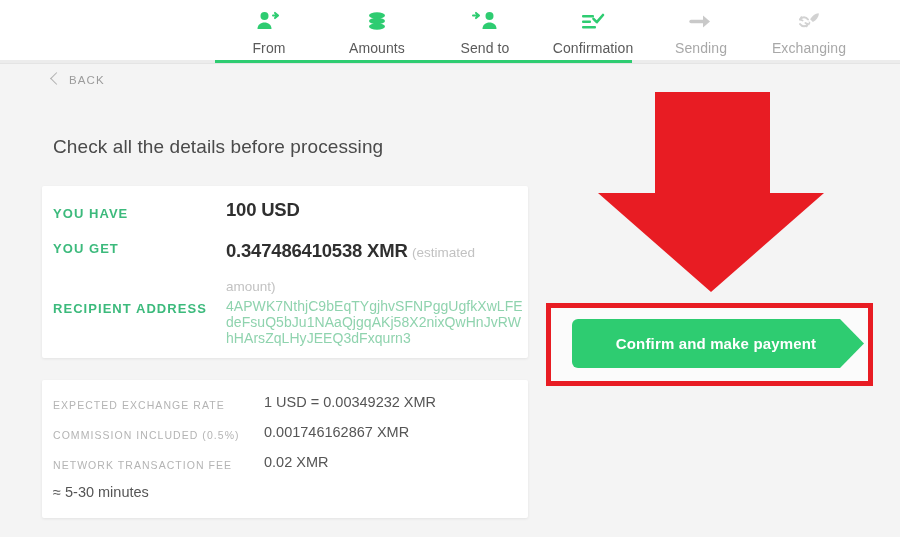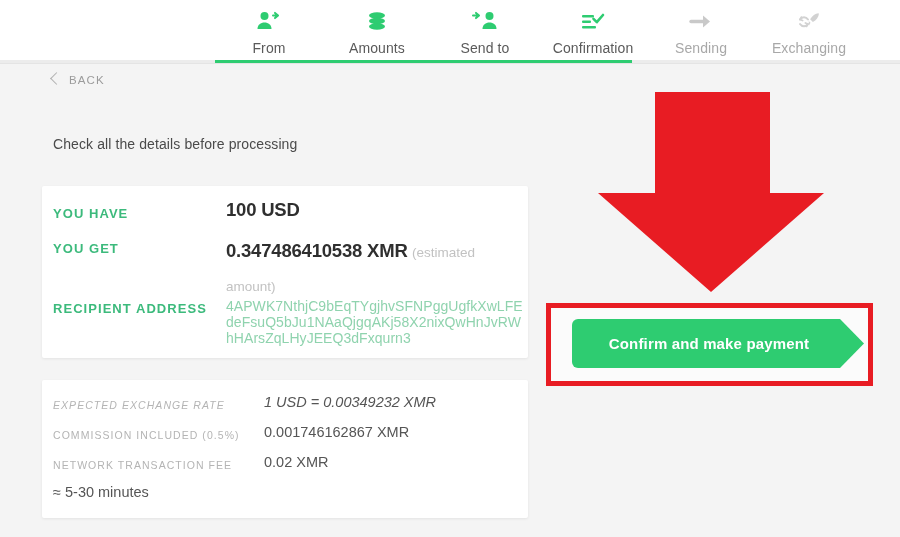--- a/index.html
+++ b/index.html
@@ -103,7 +103,7 @@
     position: absolute;
     left: 53px;
     top: 136px;
-    font-size: 14px;
+    font-size: 19px;
     color: #4a4a4a;
     font-weight: 400;
     letter-spacing: .1px;

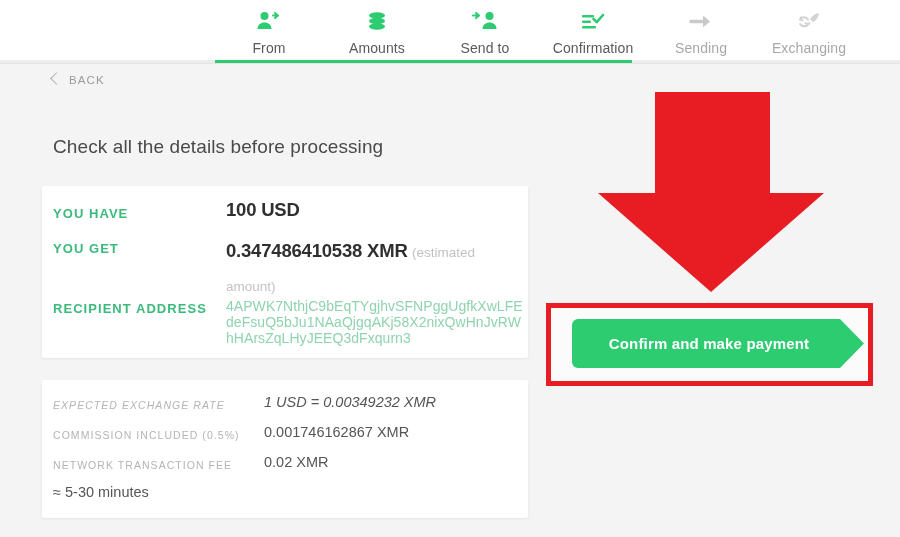--- a/index.html
+++ b/index.html
@@ -205,7 +205,7 @@
   .confirm-svg { display: block; }
   .confirm-label {
     position: absolute;
-    left: 3px; top: 0;
+    left: 10px; top: 0;
     width: 268px;
     height: 49px;
     display: flex;

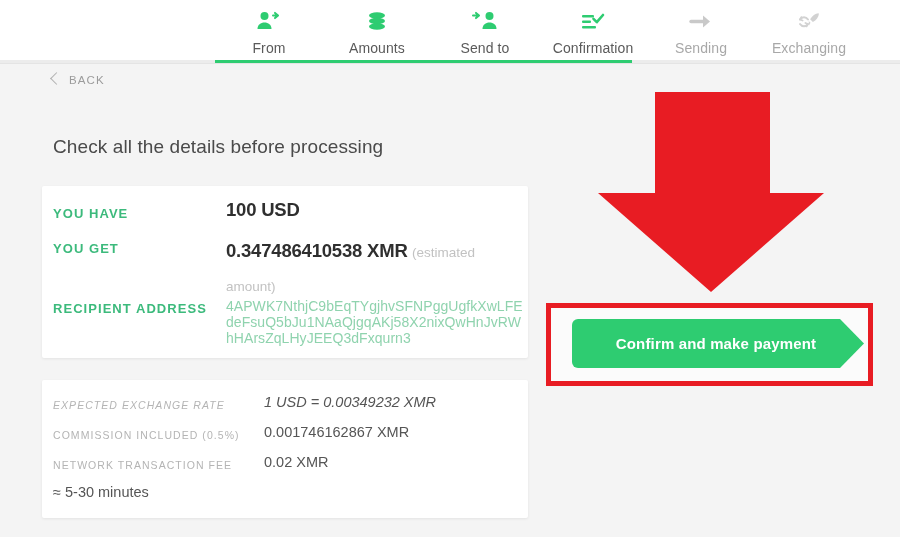--- a/index.html
+++ b/index.html
@@ -329,7 +329,7 @@
 
 <div class="card" id="card-fees">
 
-  <div class="row" style="left:11px; top:19px;font-style:italic;">
+  <div class="row" style="left:11px; top:19px;">
     <span class="lbl-grey" style="width:211px;">EXPECTED EXCHANGE RATE</span>
     <span class="val-plain" style="margin-top:-5px;">1 USD = 0.00349232 XMR</span>
   </div>

